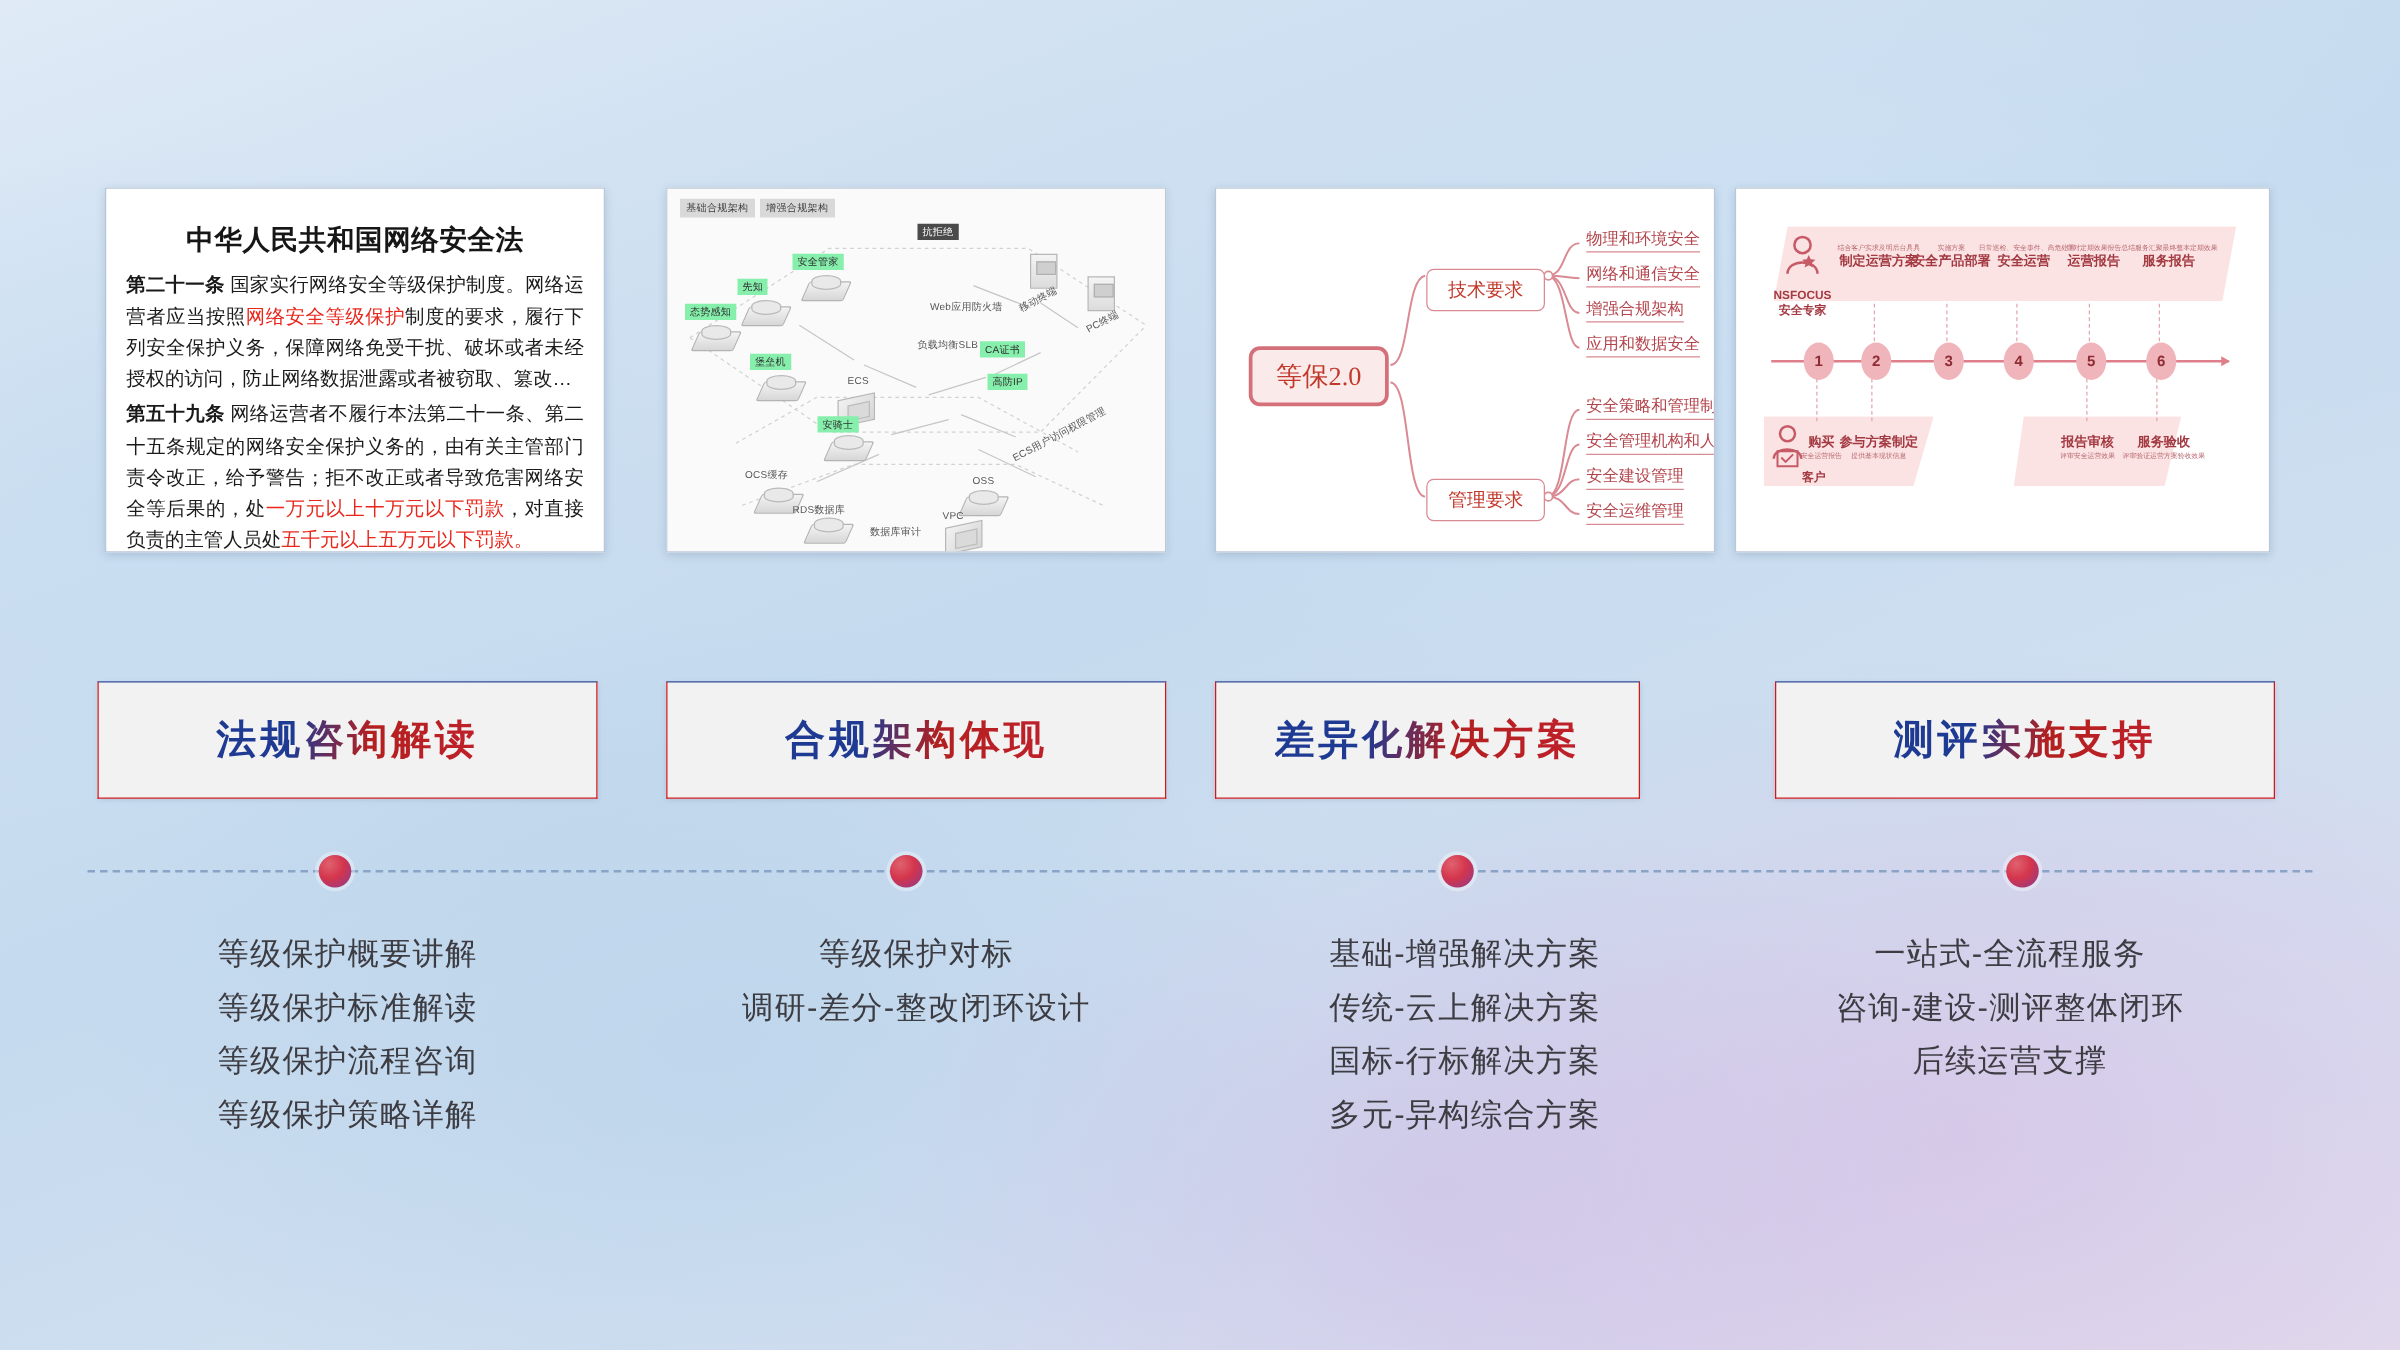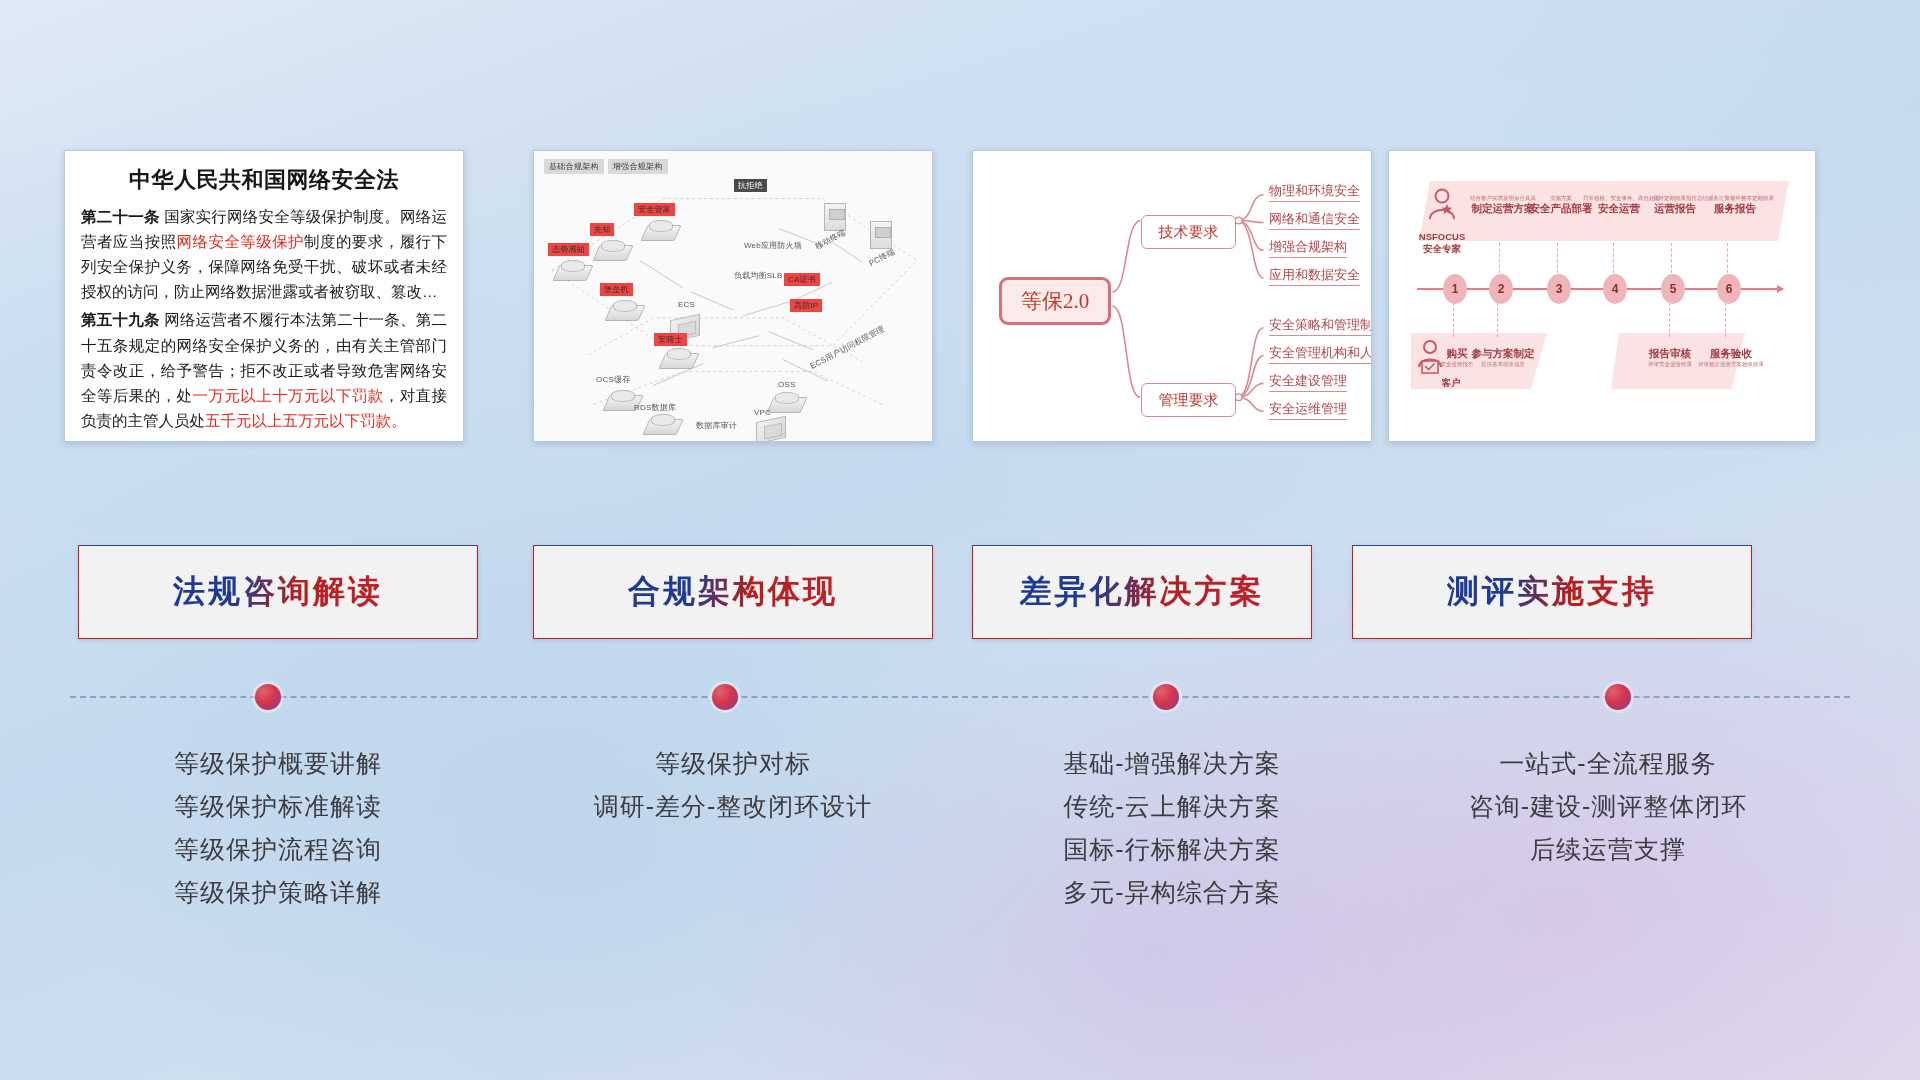--- a/index.html
+++ b/index.html
@@ -24,7 +24,7 @@
     box-shadow:0 2px 7px rgba(40,70,110,.20);
     overflow:hidden;
   }
-  .card.c1{ left:64px;  width:400px; height:292px; padding:14px 16px 8px; }
+  .card.c1{ left:84px;  width:400px; height:292px; padding:26px 16px 8px; }
   .card.c2{ left:533px; width:400px; height:292px; }
   .card.c3{ left:972px; width:400px; height:292px; }
   .card.c4{ left:1388px;width:428px; height:292px; }

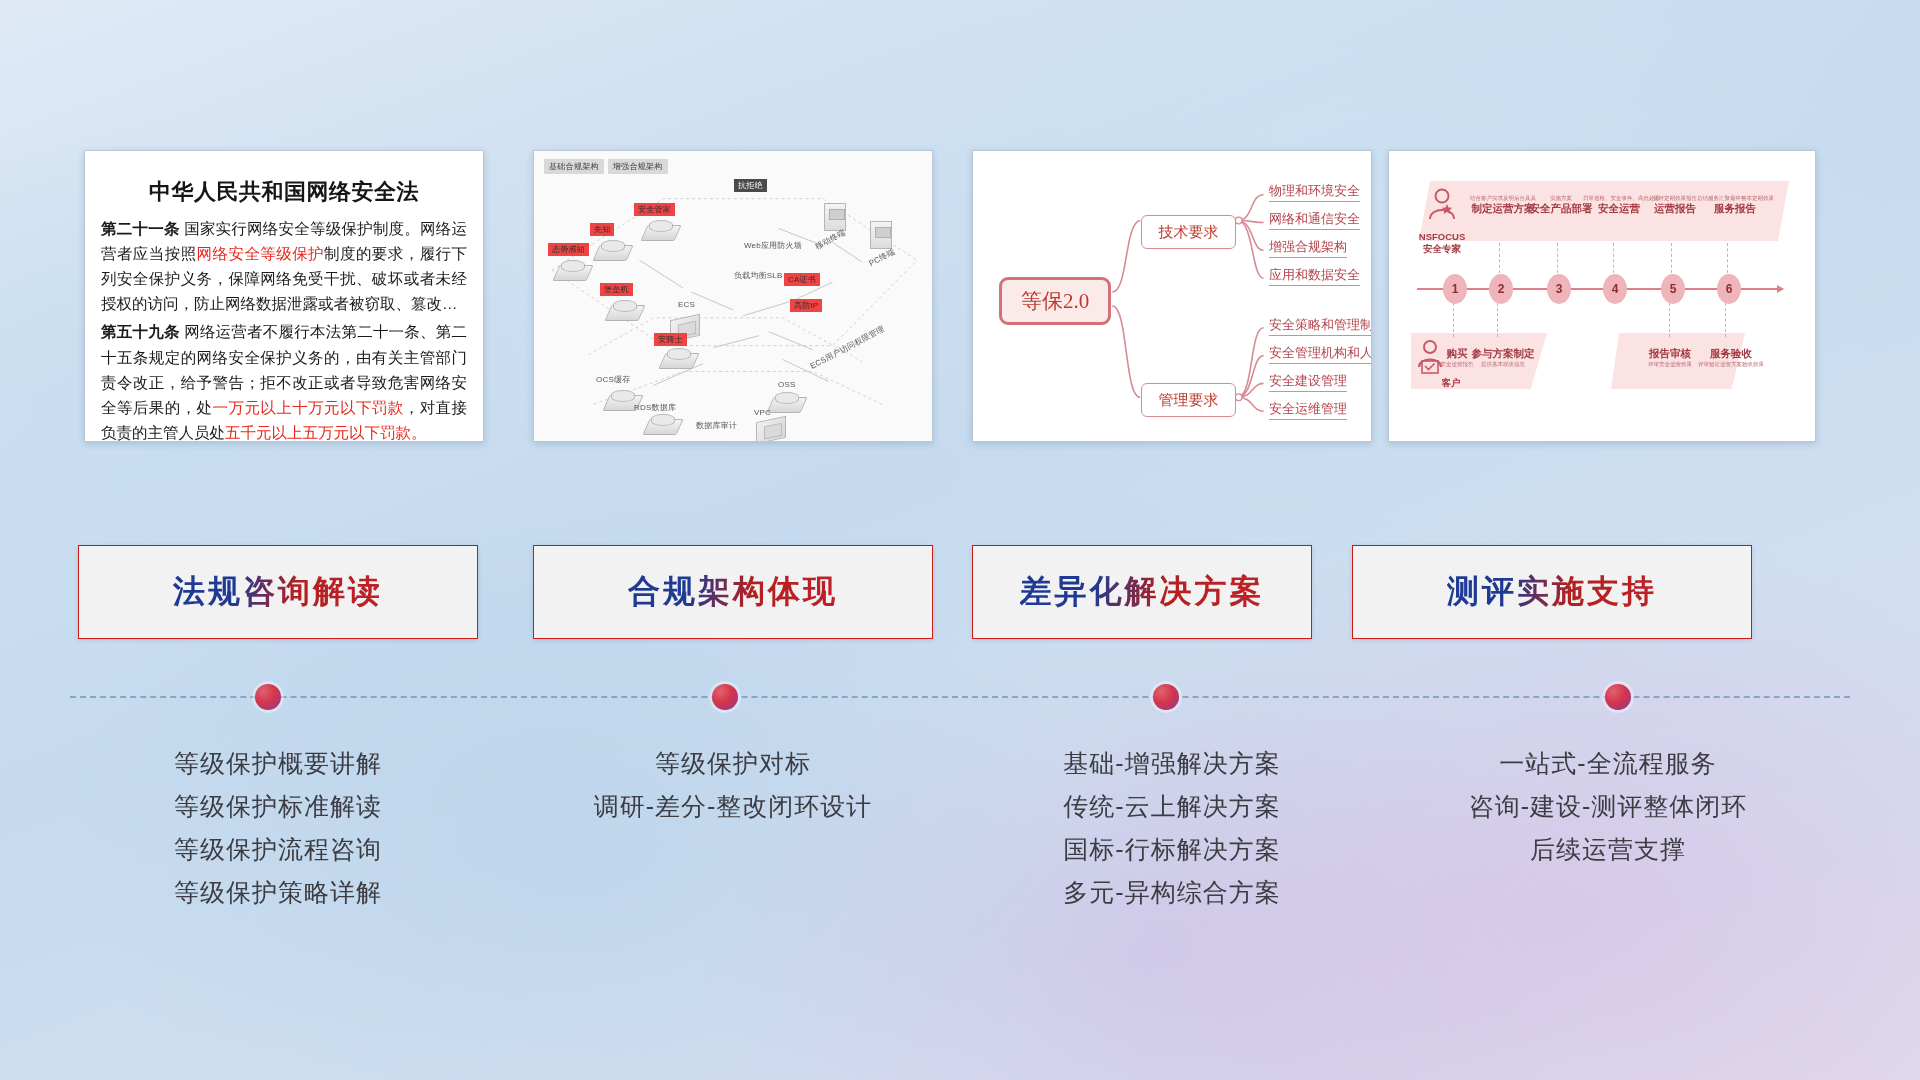--- a/index.html
+++ b/index.html
@@ -43,7 +43,7 @@
   .topo .cyl{ width:34px; height:26px; position:relative; }
   .topo .cyl i{ position:absolute; left:0; top:6px; width:34px; height:16px; background:linear-gradient(#f3f3f3,#d7d7d7); border:1px solid #b4b4b4; border-radius:2px; transform:skewX(-24deg);}
   .topo .cyl b{ position:absolute; left:5px; top:1px; width:24px; height:12px; background:#e9e9e9; border:1px solid #b9b9b9; border-radius:50%/40%; }
-  .topo .lbl{ position:absolute; font-size:8px; color:#2f2f2f; background:#ef4444; padding:1px 4px; white-space:nowrap; letter-spacing:.2px;}
+  .topo .lbl{ position:absolute; font-size:8px; color:#2f2f2f; background:#86efac; padding:1px 4px; white-space:nowrap; letter-spacing:.2px;}
   .topo .lbl.dark{ background:#4a4a4a; color:#fff; }
   .topo .lbl.plain{ background:transparent; color:#555; }
   .topo .srv{ position:absolute; width:22px; height:28px; background:linear-gradient(#f4f4f4,#dcdcdc); border:1px solid #b6b6b6; }

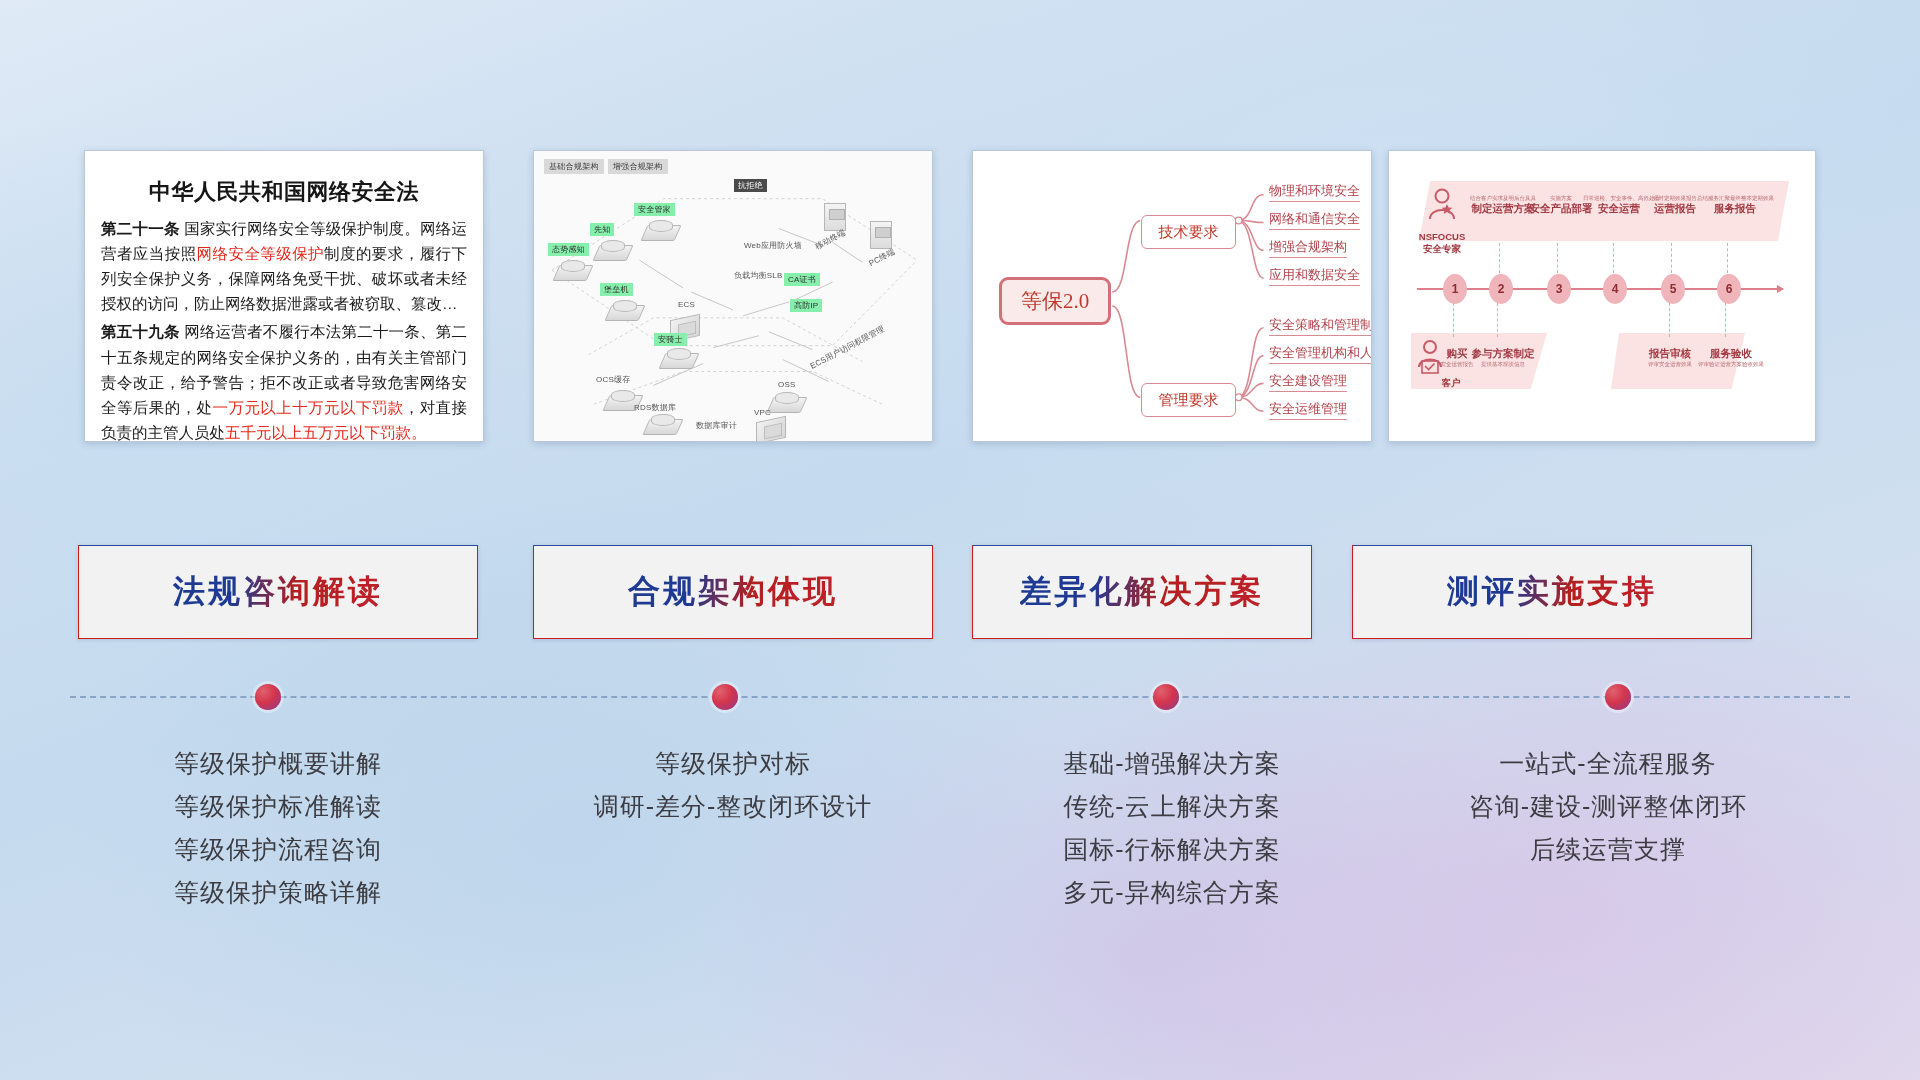--- a/index.html
+++ b/index.html
@@ -117,7 +117,7 @@
   .tbox.t1{ left:78px;  width:400px; }
   .tbox.t2{ left:533px; width:400px; }
   .tbox.t3{ left:972px; width:340px; }
-  .tbox.t4{ left:1352px;width:400px; }
+  .tbox.t4{ left:1420px;width:400px; }
 
   
   .strip{ position:absolute; left:0; top:660px; width:1920px; height:80px; }

